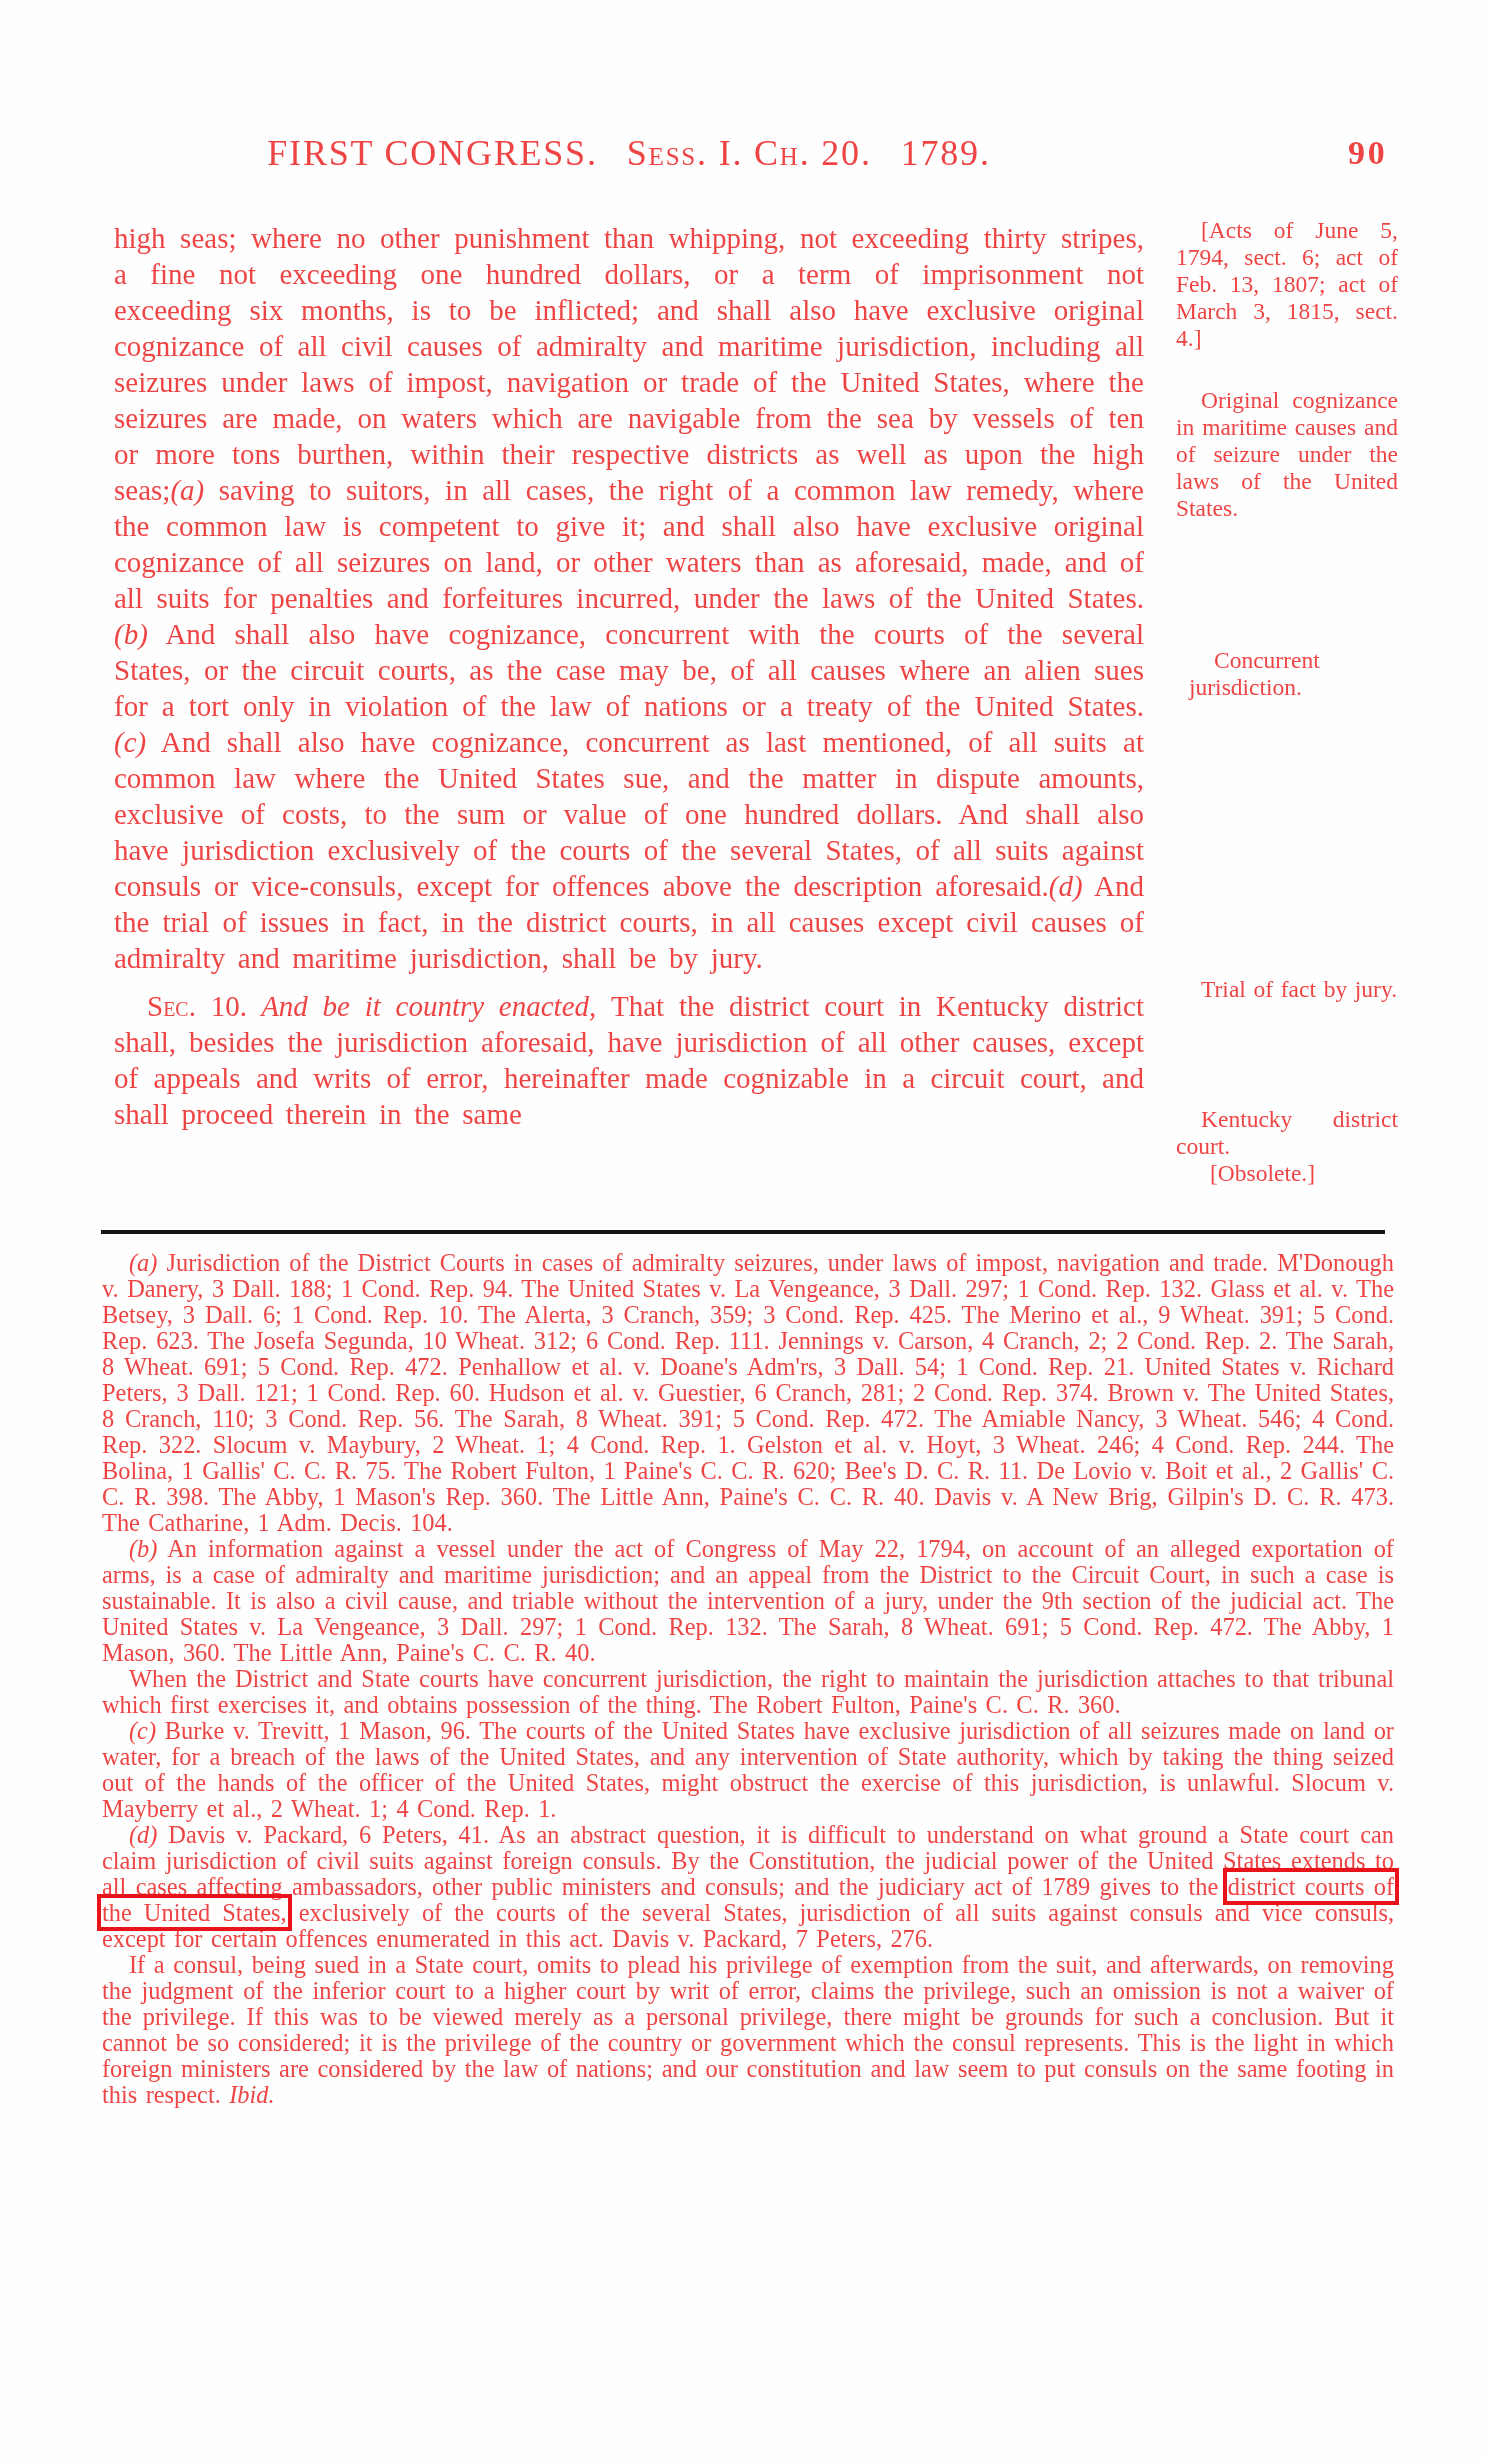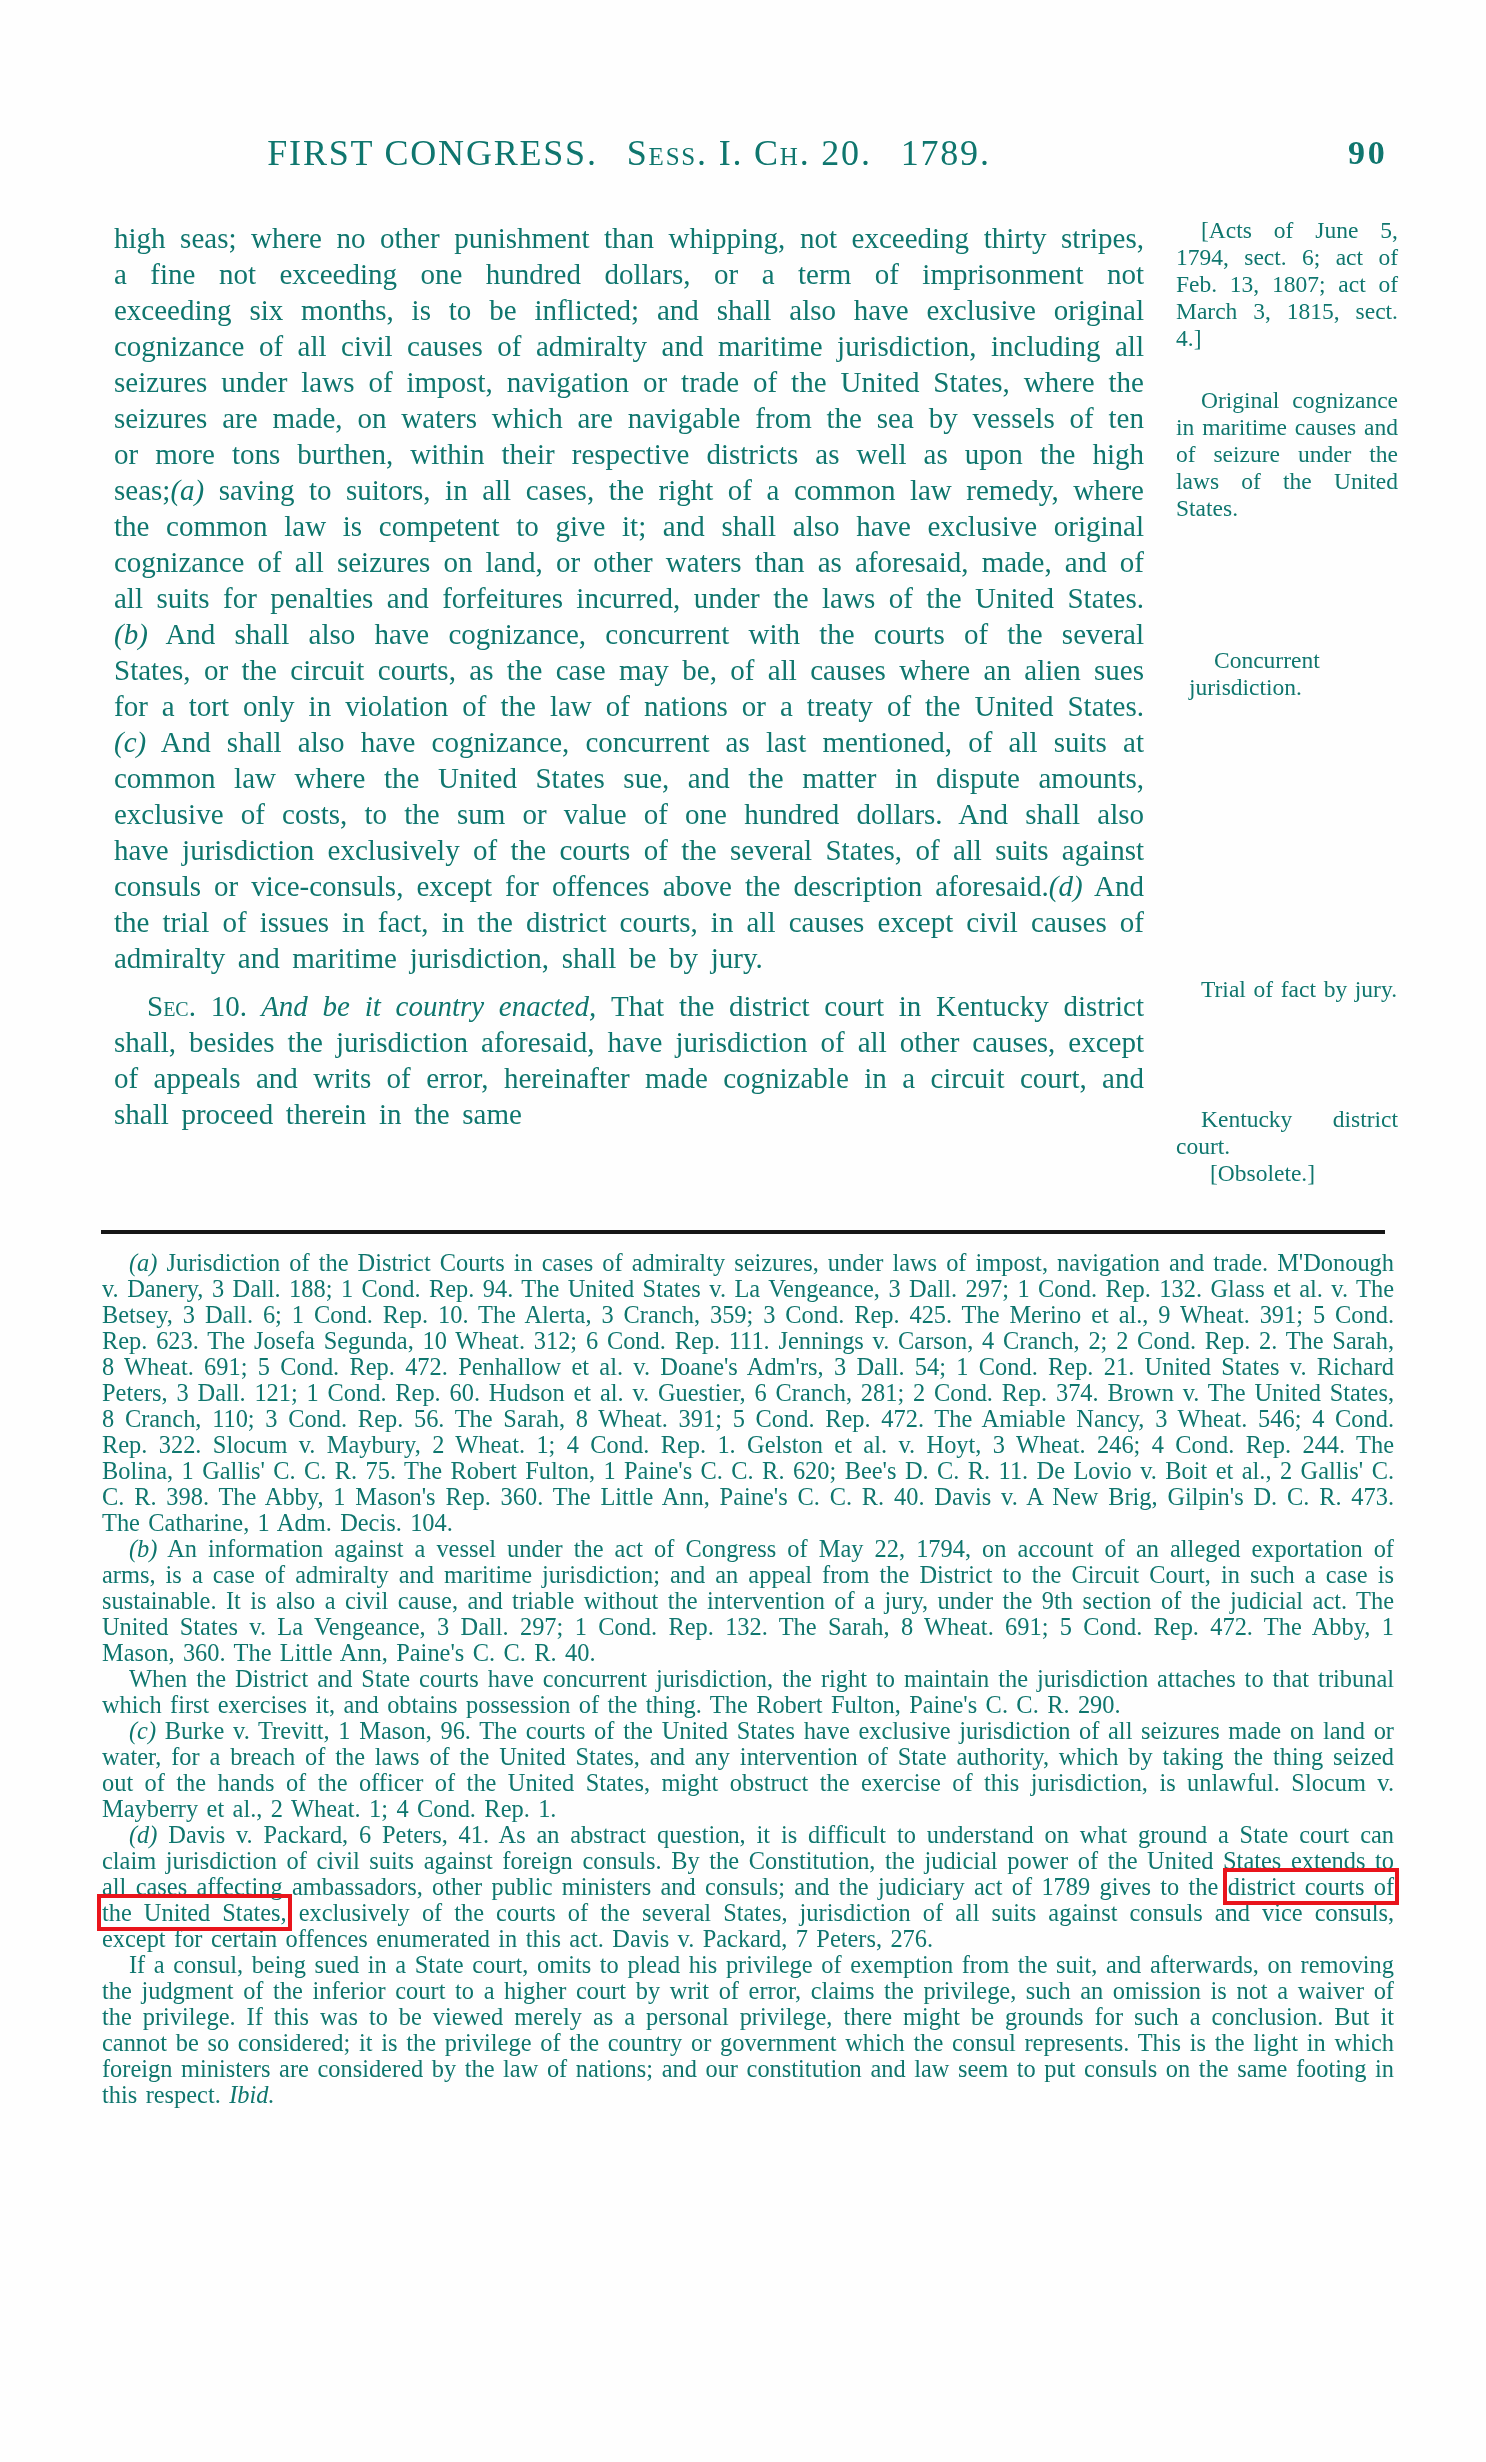--- a/index.html
+++ b/index.html
@@ -7,7 +7,7 @@
     position:relative;
     width:1487px; height:2462px;
     background:#fefefe;
-    color:#0f766e;
+    color:#ef4444;
     font-family:"Liberation Serif","DejaVu Serif",serif;
     overflow:hidden;
   }

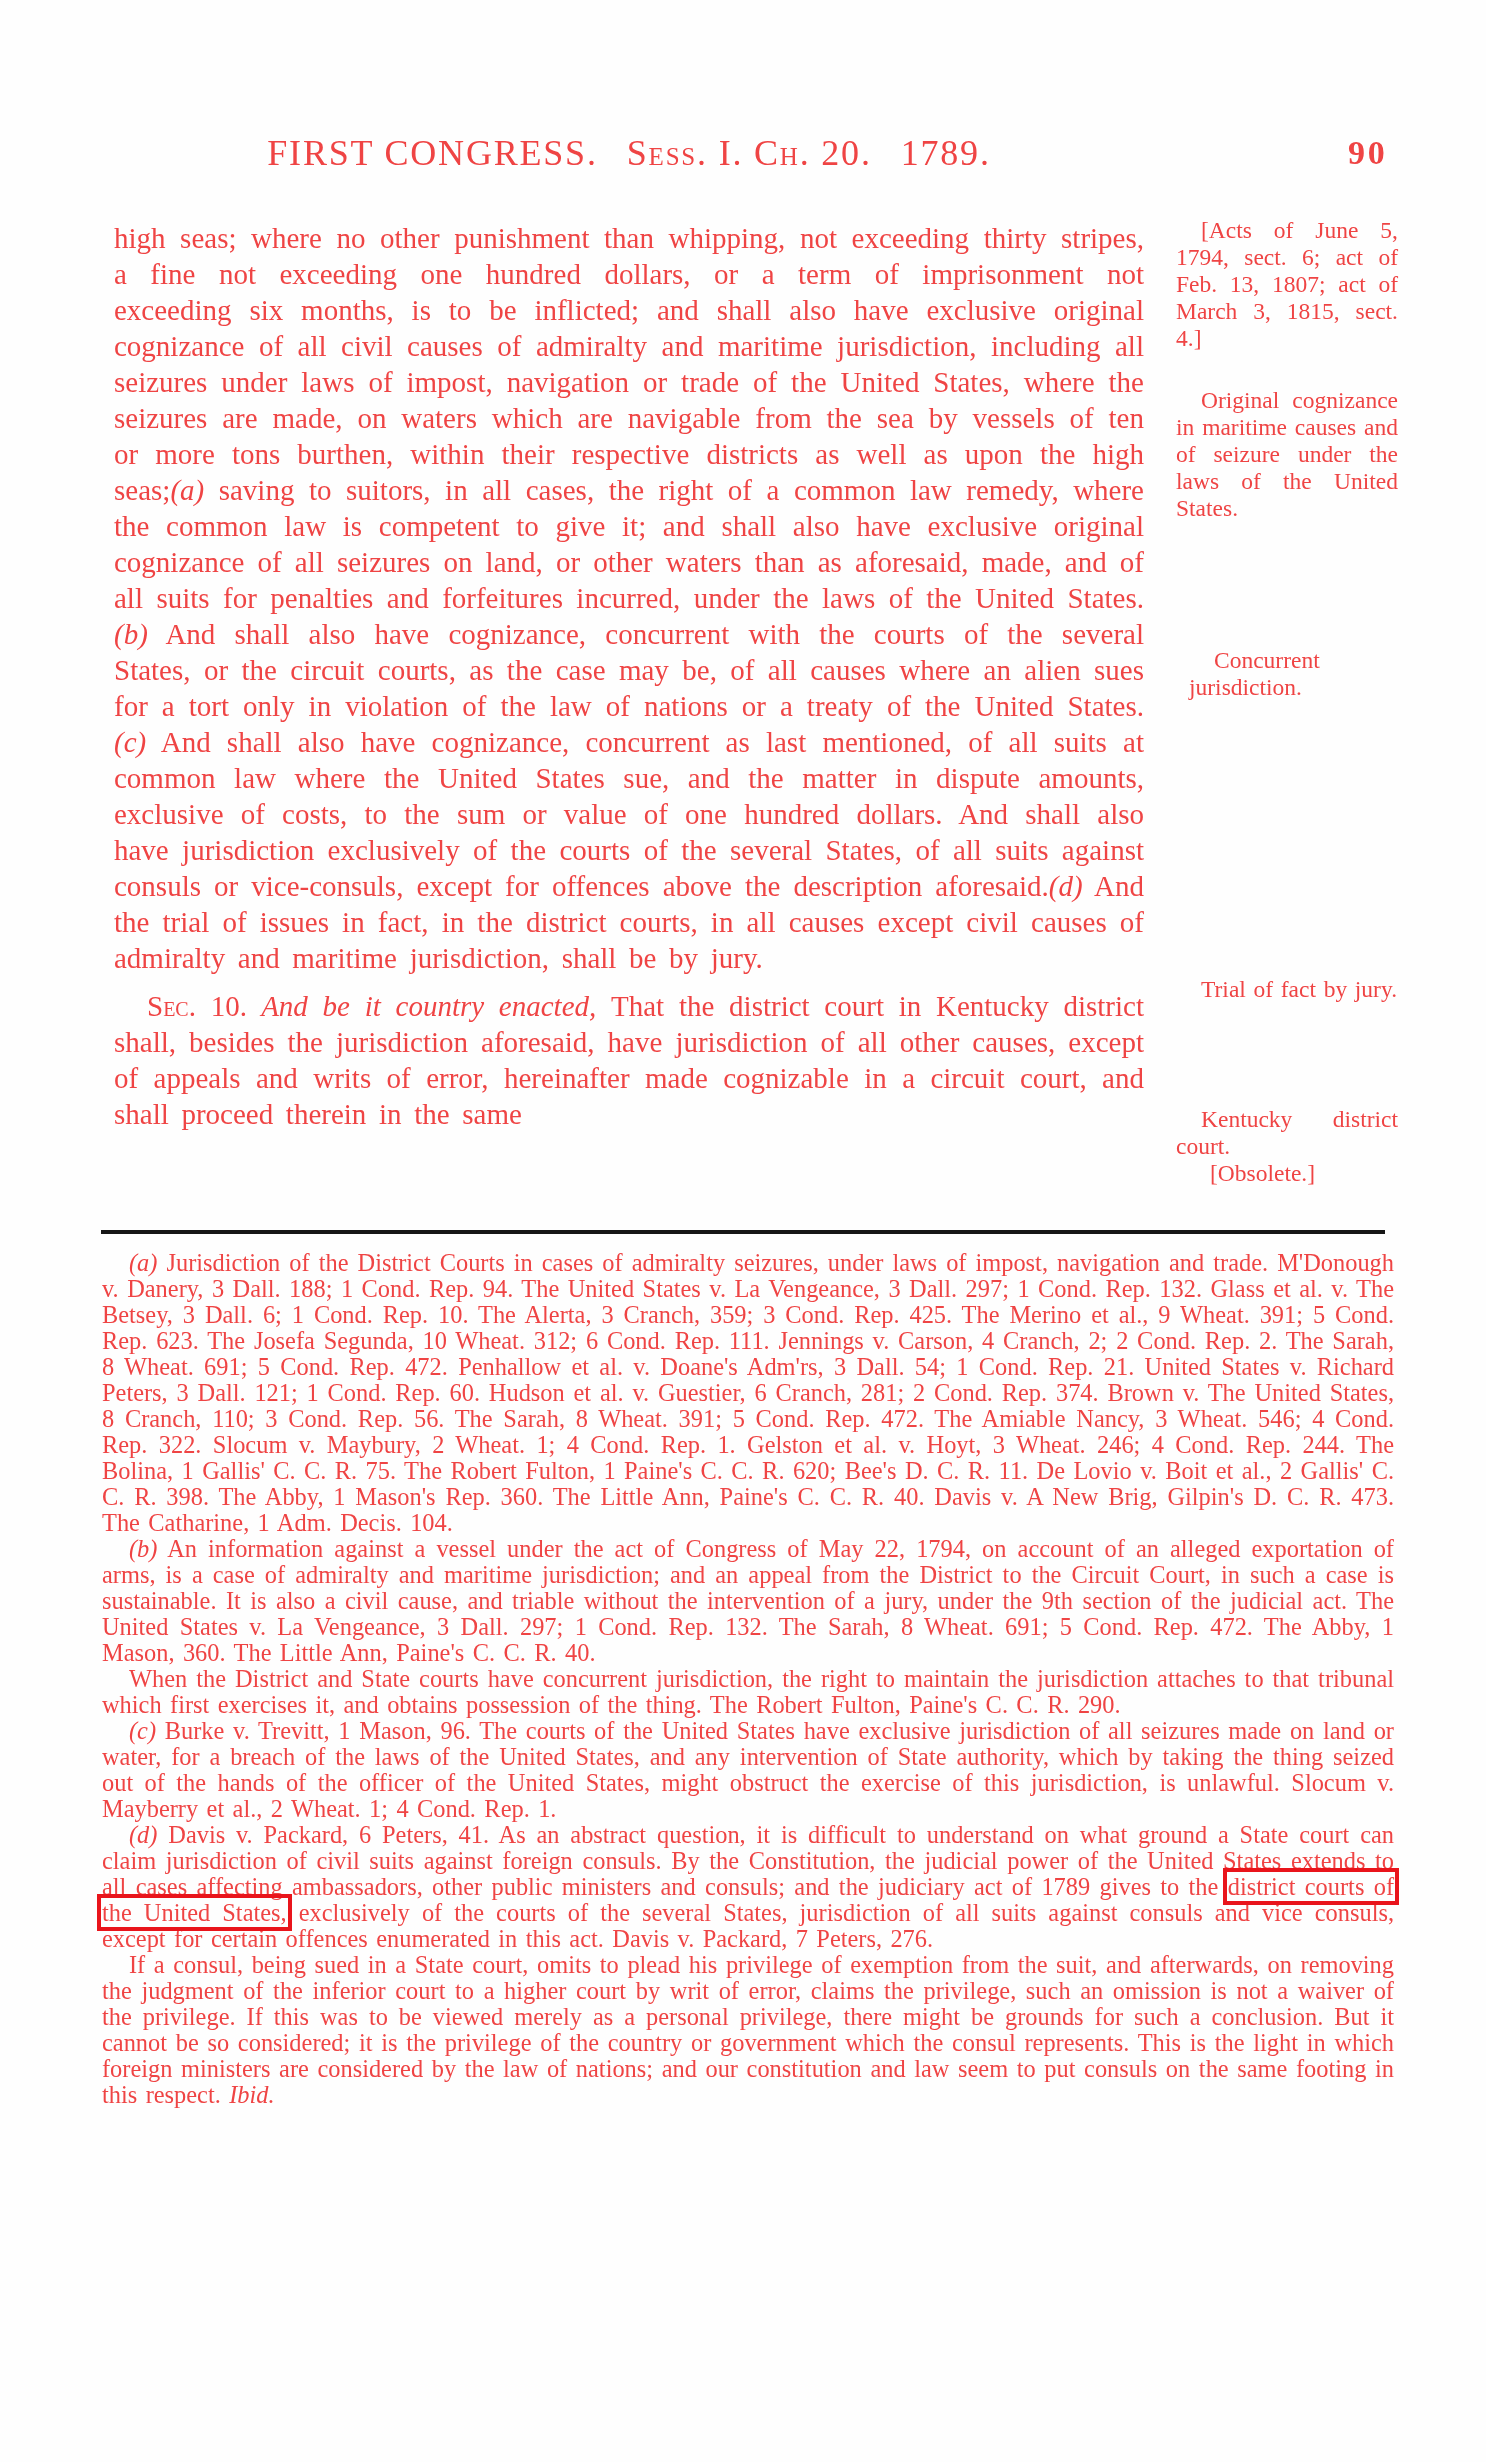--- a/index.html
+++ b/index.html
@@ -93,7 +93,7 @@
   <div class="footnotes">
     <p><span class="it">(a)</span><span> Jurisdiction of the District Courts in cases of admiralty seizures, under laws of impost, navigation and trade.  M'Donough v. Danery, 3 Dall. 188; 1 Cond. Rep. 94.  The United States v. La Vengeance, 3 Dall. 297; 1 Cond. Rep. 132.  Glass et al. v. The Betsey, 3 Dall. 6; 1 Cond. Rep. 10.  The Alerta, 3 Cranch, 359; 3 Cond. Rep. 425.  The Merino et al., 9 Wheat. 391; 5 Cond. Rep. 623.  The Josefa Segunda, 10 Wheat. 312; 6 Cond. Rep. 111.  Jennings v. Carson, 4 Cranch, 2; 2 Cond. Rep. 2.  The Sarah, 8 Wheat. 691; 5 Cond. Rep. 472.  Penhallow et al. v. Doane's Adm'rs, 3 Dall. 54; 1 Cond. Rep. 21.  United States v. Richard Peters, 3 Dall. 121; 1 Cond. Rep. 60.  Hudson et al. v. Guestier, 6 Cranch, 281; 2 Cond. Rep. 374.  Brown v. The United States, 8 Cranch, 110; 3 Cond. Rep. 56.  The Sarah, 8 Wheat. 391; 5 Cond. Rep. 472.  The Amiable Nancy, 3 Wheat. 546; 4 Cond. Rep. 322.  Slocum v. Maybury, 2 Wheat. 1; 4 Cond. Rep. 1.  Gelston et al. v. Hoyt, 3 Wheat. 246; 4 Cond. Rep. 244.  The Bolina, 1 Gallis' C. C. R. 75.  The Robert Fulton, 1 Paine's C. C. R. 620; Bee's D. C. R. 11.  De Lovio v. Boit et al., 2 Gallis' C. C. R. 398.  The Abby, 1 Mason's Rep. 360.  The Little Ann, Paine's C. C. R. 40.  Davis v. A New Brig, Gilpin's D. C. R. 473.  The Catharine, 1 Adm. Decis. 104.</span></p>
     <p><span class="it">(b)</span><span> An information against a vessel under the act of Congress of May 22, 1794, on account of an alleged exportation of arms, is a case of admiralty and maritime jurisdiction; and an appeal from the District to the Circuit Court, in such a case is sustainable.  It is also a civil cause, and triable without the intervention of a jury, under the 9th section of the judicial act.  The United States v. La Vengeance, 3 Dall. 297; 1 Cond. Rep. 132.  The Sarah, 8 Wheat. 691; 5 Cond. Rep. 472.  The Abby, 1 Mason, 360.  The Little Ann, Paine's C. C. R. 40.</span></p>
-    <p><span>When the District and State courts have concurrent jurisdiction, the right to maintain the jurisdiction attaches to that tribunal which first exercises it, and obtains possession of the thing.  The Robert Fulton, Paine's C. C. R. 290.</span></p>
+    <p><span>When the District and State courts have concurrent jurisdiction, the right to maintain the jurisdiction attaches to that tribunal which first exercises it, and obtains possession of the thing.  The Robert Fulton, Paine's C. C. R. 360.</span></p>
     <p><span class="it">(c)</span><span> Burke v. Trevitt, 1 Mason, 96.  The courts of the United States have exclusive jurisdiction of all seizures made on land or water, for a breach of the laws of the United States, and any intervention of State authority, which by taking the thing seized out of the hands of the officer of the United States, might obstruct the exercise of this jurisdiction, is unlawful.  Slocum v. Mayberry et al., 2 Wheat. 1; 4 Cond. Rep. 1.</span></p>
     <p><span class="it">(d)</span><span> Davis v. Packard, 6 Peters, 41.  As an abstract question, it is difficult to understand on what ground a State court can claim jurisdiction of civil suits against foreign consuls.  By the Constitution, the judicial power of the United States extends to all cases affecting ambassadors, other public ministers and consuls; and the judiciary act of 1789 gives to the </span><span class="hlbox">district courts of the United States,</span><span> exclusively of the courts of the several States, jurisdiction of all suits against consuls and vice consuls, except for certain offences enumerated in this act.  Davis v. Packard, 7 Peters, 276.</span></p>
     <p><span>If a consul, being sued in a State court, omits to plead his privilege of exemption from the suit, and afterwards, on removing the judgment of the inferior court to a higher court by writ of error, claims the privilege, such an omission is not a waiver of the privilege.  If this was to be viewed merely as a personal privilege, there might be grounds for such a conclusion.  But it cannot be so considered; it is the privilege of the country or government which the consul represents.  This is the light in which foreign ministers are considered by the law of nations; and our constitution and law seem to put consuls on the same footing in this respect.  </span><span class="it">Ibid.</span></p>

